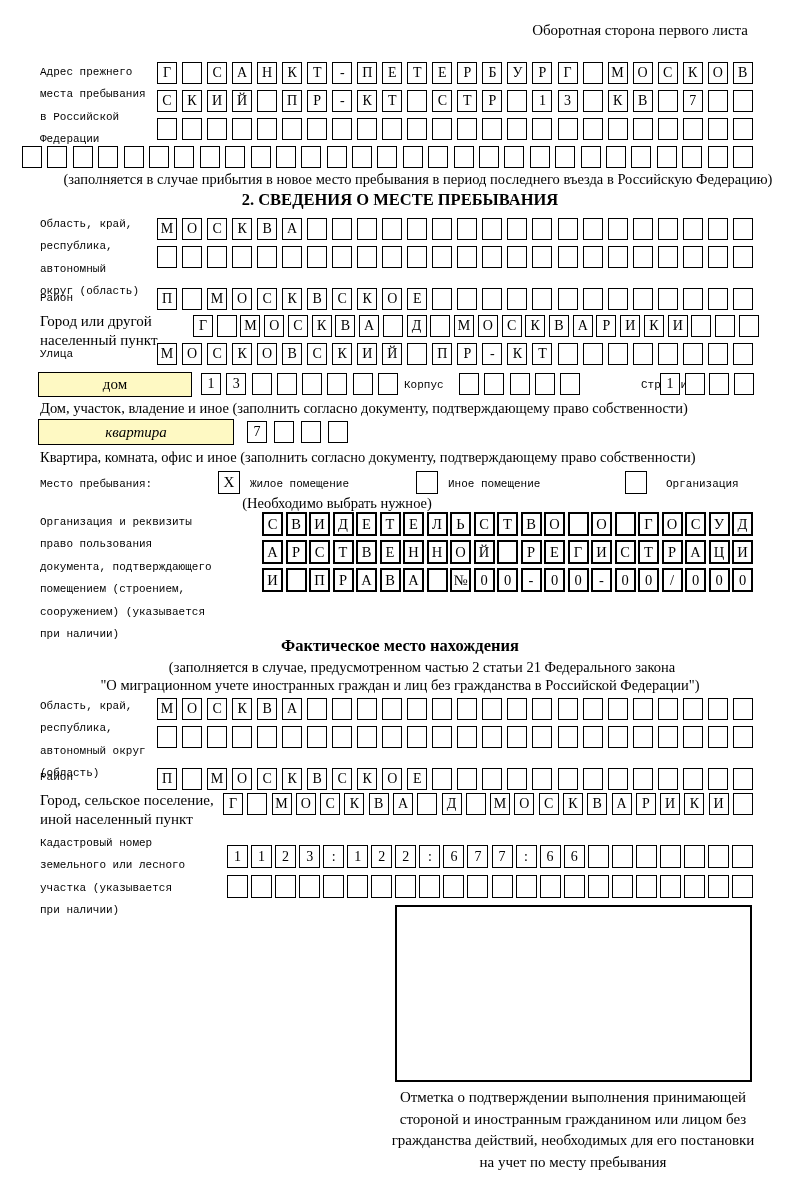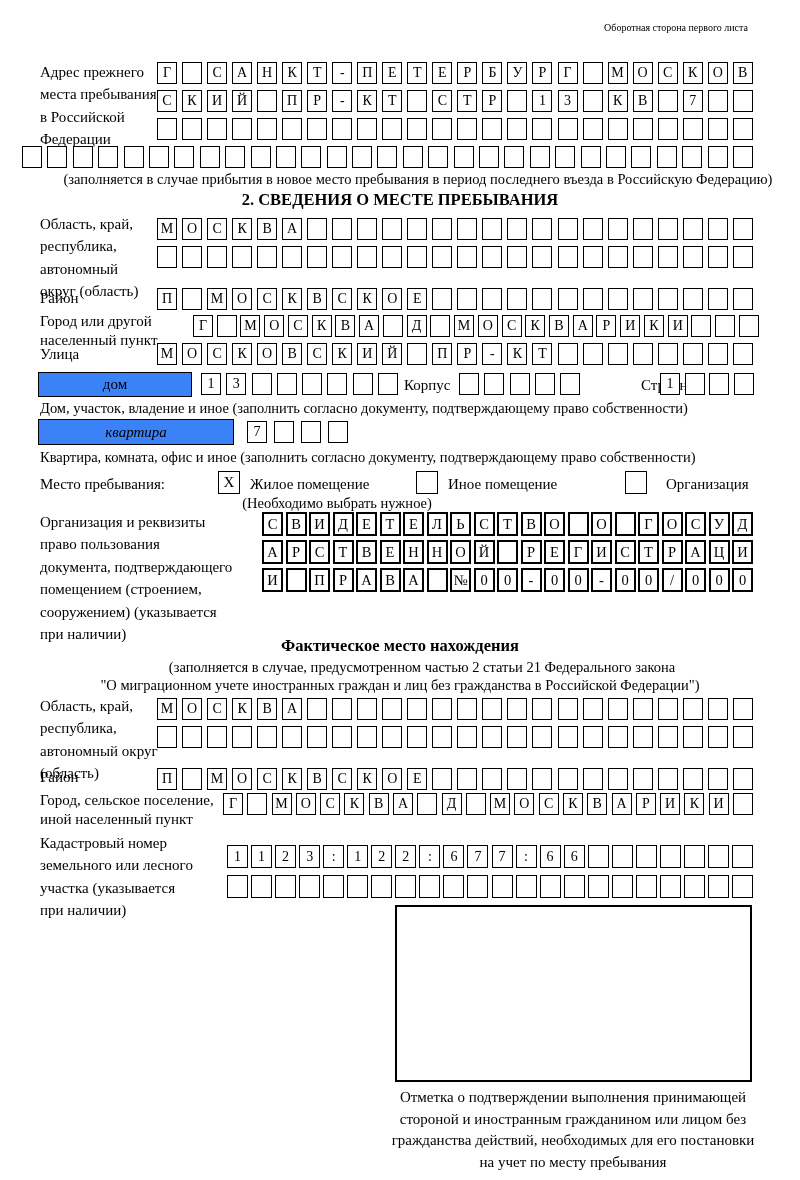--- a/index.html
+++ b/index.html
@@ -6,7 +6,7 @@
   .page{position:relative;width:800px;height:1180px;background:#fff;color:#000;
         font-family:"Liberation Serif","DejaVu Serif",serif;overflow:hidden;}
   .abs{position:absolute;}
-  .corner{font-size:10px;}
+  .corner{font-size:15px;}
   .lbl{font-size:15px;line-height:22.4px;}
   .lbl-tight{font-size:15px;line-height:19px;}
   .note{font-size:14.5px;}

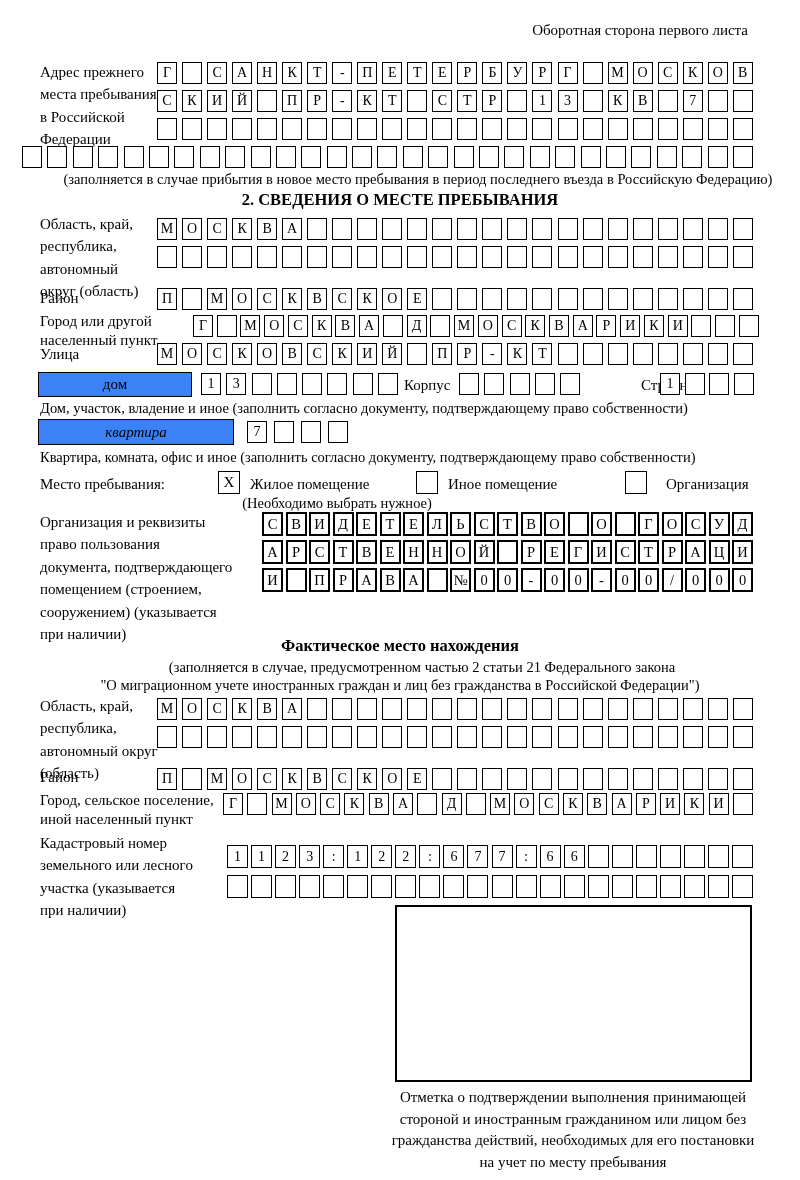--- a/index.html
+++ b/index.html
@@ -7,7 +7,7 @@
         font-family:"Liberation Serif","DejaVu Serif",serif;overflow:hidden;}
   .abs{position:absolute;}
   .corner{font-size:15px;}
-  .lbl{font-size:15px;line-height:22.4px;}
+  .lbl{font-size:11px;line-height:22.4px;font-family:Liberation Mono, monospace;}
   .lbl-tight{font-size:15px;line-height:19px;}
   .note{font-size:14.5px;}
   .center{text-align:center;}

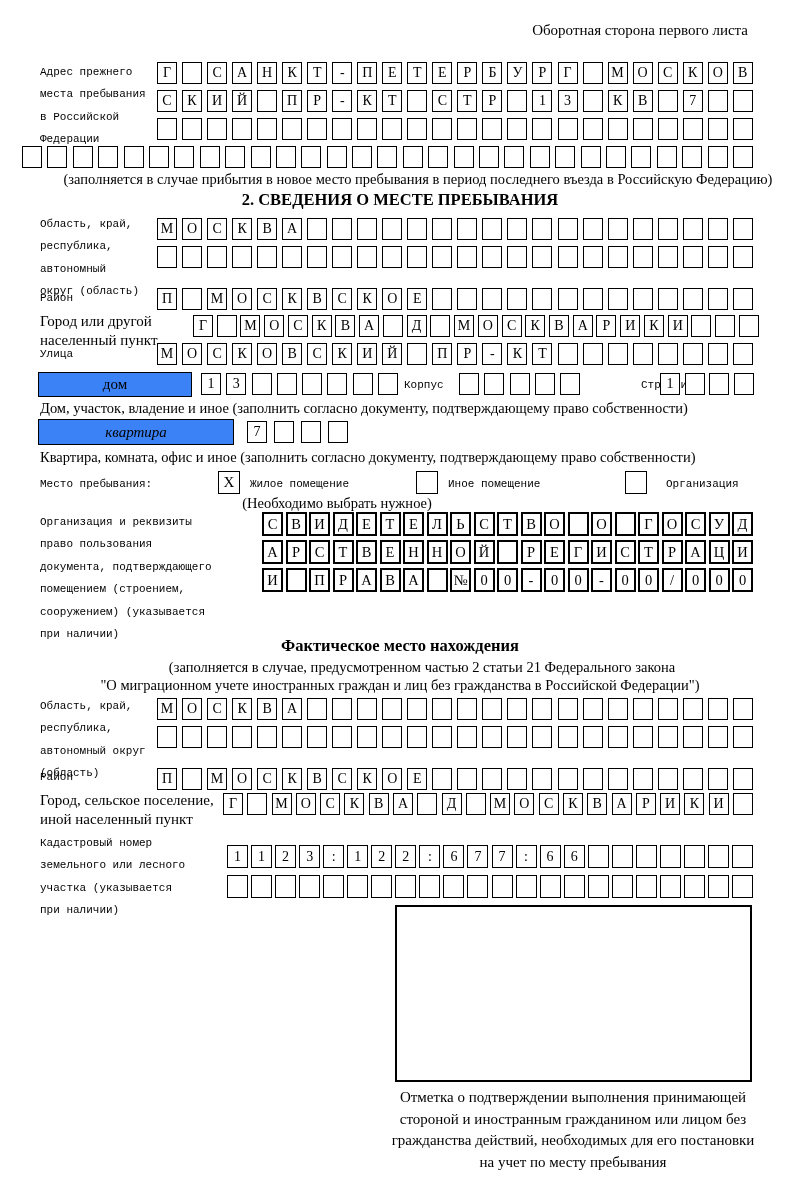--- a/index.html
+++ b/index.html
@@ -19,7 +19,7 @@
   .big .cell{flex-basis:21px;height:24px;border-width:2px;font-size:14.5px;}
   .kad .cell{flex-basis:21px;height:23px;border-width:1.8px;}
   .labelbox{border:1.7px solid #000;box-sizing:border-box;display:flex;
-            align-items:center;justify-content:center;font-size:15px;background:#3b82f6;}
+            align-items:center;justify-content:center;font-size:15px;background:#fef9c3;}
   .checkbox{width:22px;height:23px;border:1.7px solid #000;box-sizing:border-box;
             display:flex;align-items:center;justify-content:center;font-size:15px;}
   .stamp{border:2px solid #000;box-sizing:border-box;background:#fff;}

